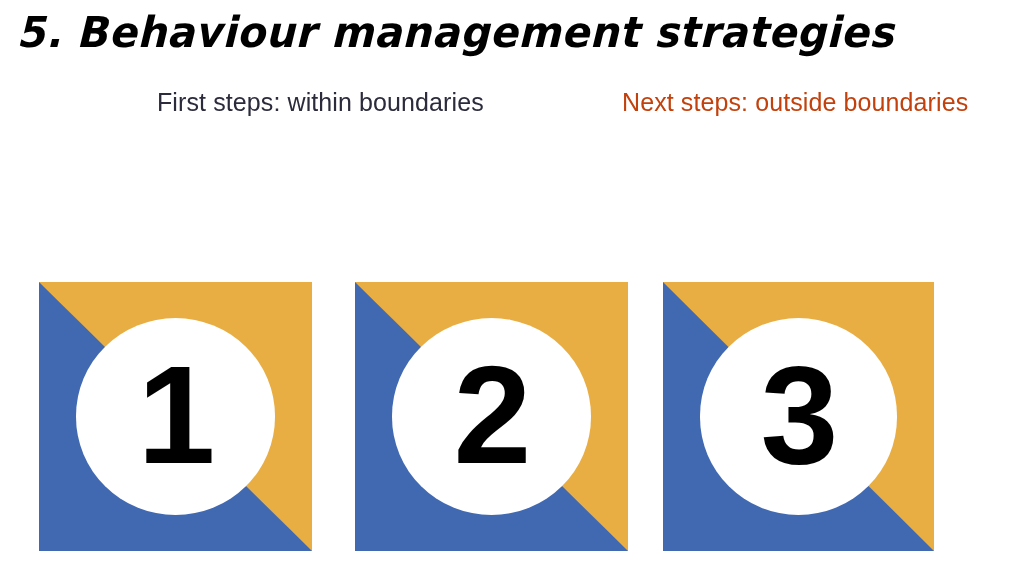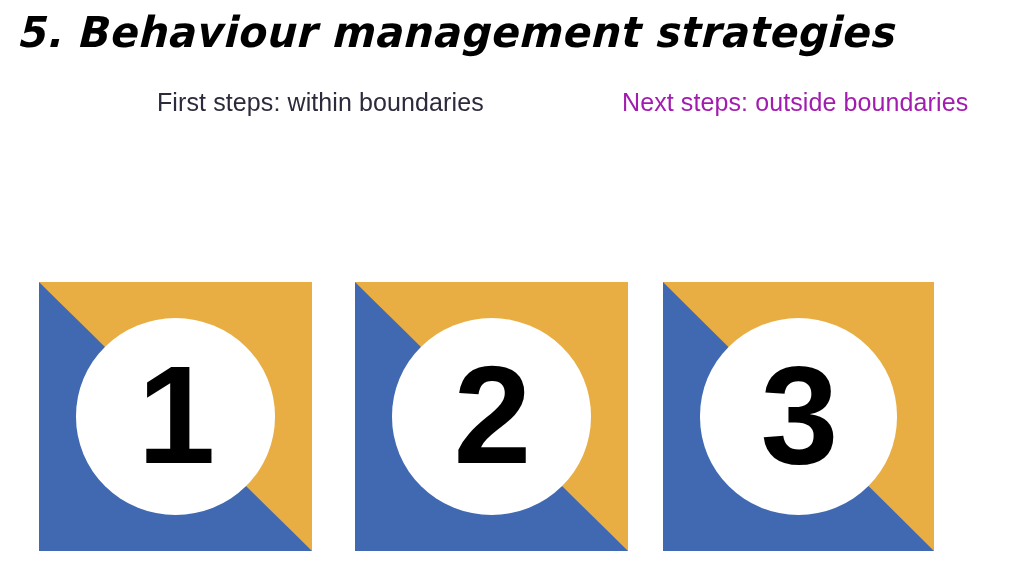--- a/index.html
+++ b/index.html
@@ -156,7 +156,7 @@
 
   <div class="subtitle-row">
     <div class="subtitle subtitle-left" style="color: rgb(43, 43, 60);">First steps: within boundaries</div>
-    <div class="subtitle subtitle-right" style="color: #a21caf;">Next steps: outside boundaries</div>
+    <div class="subtitle subtitle-right" style="color: #c2410c;">Next steps: outside boundaries</div>
   </div>
 
 

